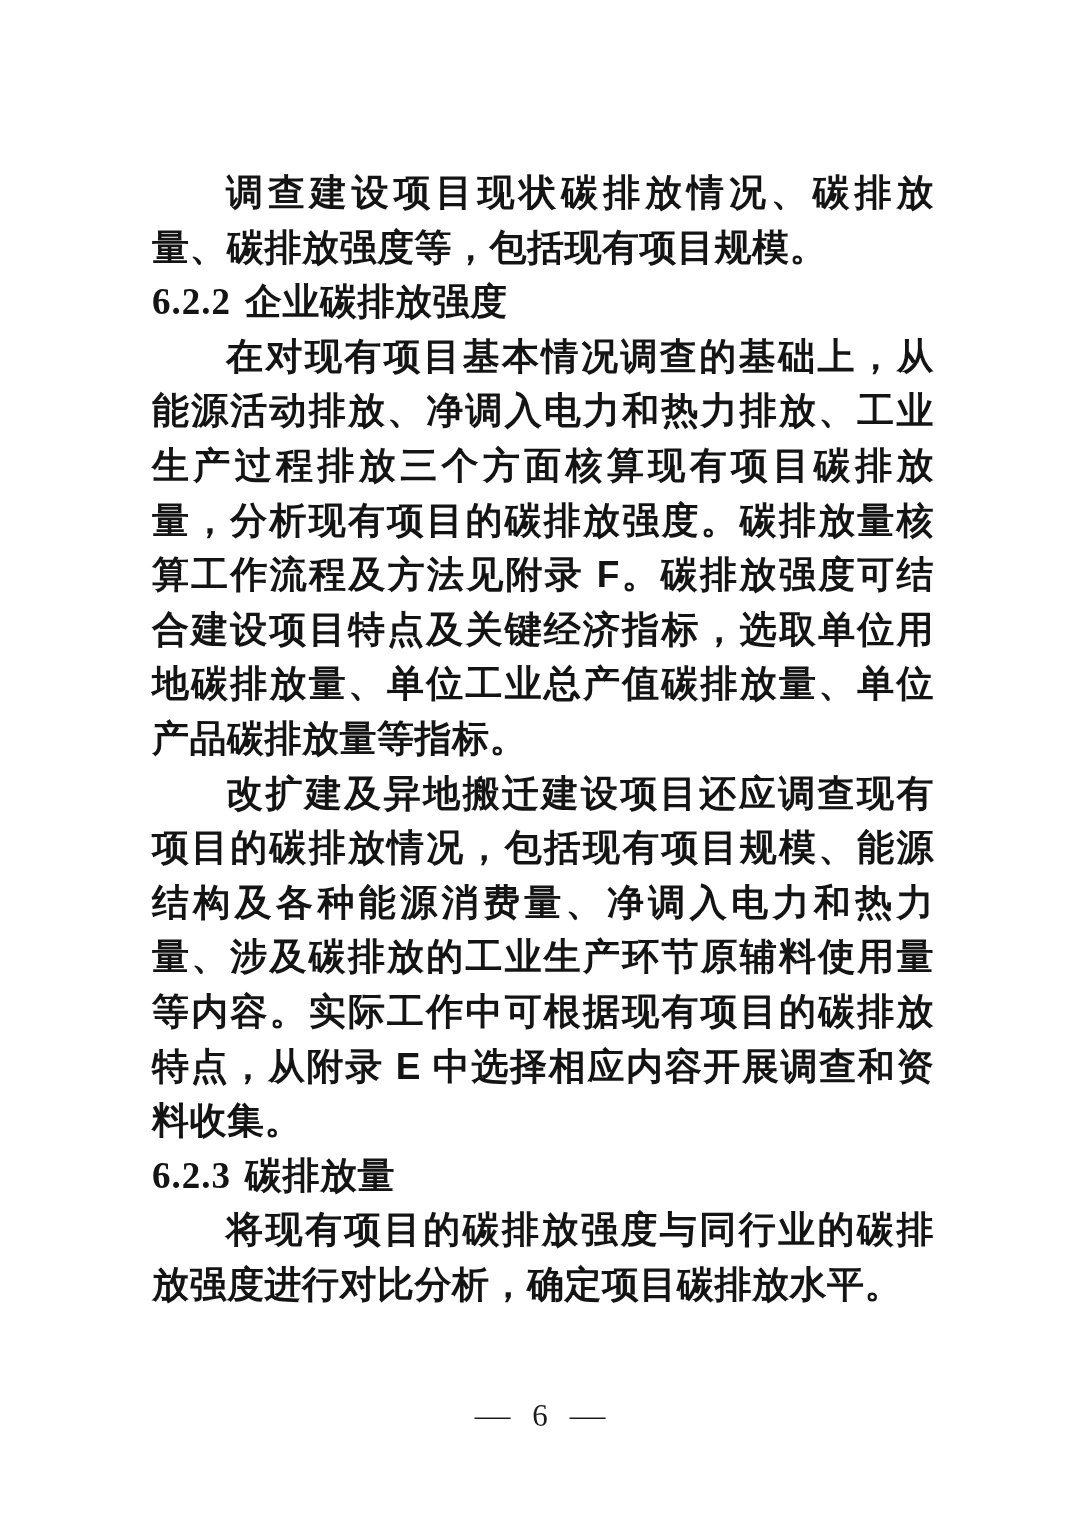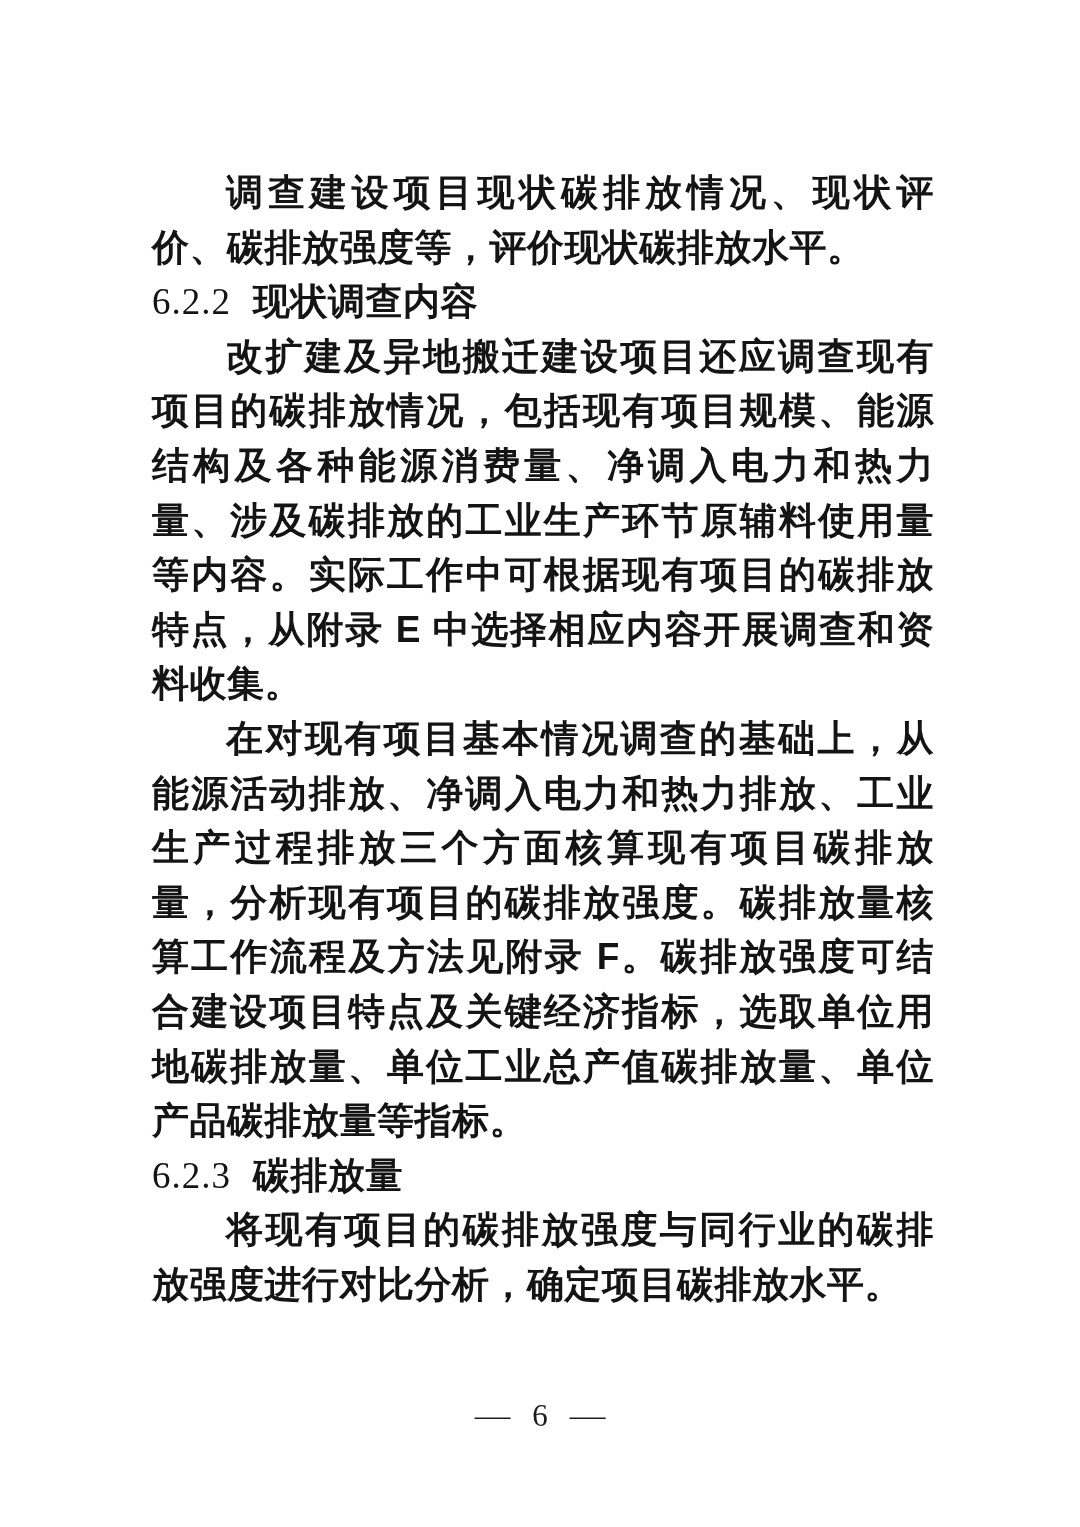--- a/index.html
+++ b/index.html
@@ -72,7 +72,7 @@
 
 <div class="page">
   <div class="doc-body">
-      <p class="para">调查建设项目现状碳排放情况、现状评价、碳排放强度等，评价现状碳排放水平。</p>
+      <p class="para">调查建设项目现状碳排放情况、碳排放量、碳排放强度等，包括现有项目规模。</p>
       <div class="heading"><span class="heading-num">6.2.2</span><span class="heading-title">现状调查内容</span></div>
       <p class="para">改扩建及异地搬迁建设项目还应调查现有项目的碳排放情况，包括现有项目规模、能源结构及各种能源消费量、净调入电力和热力量、涉及碳排放的工业生产环节原辅料使用量等内容。实际工作中可根据现有项目的碳排放特点，从附录 E 中选择相应内容开展调查和资料收集。</p>
       <p class="para">在对现有项目基本情况调查的基础上，从能源活动排放、净调入电力和热力排放、工业生产过程排放三个方面核算现有项目碳排放量，分析现有项目的碳排放强度。碳排放量核算工作流程及方法见附录 F。碳排放强度可结合建设项目特点及关键经济指标，选取单位用地碳排放量、单位工业总产值碳排放量、单位产品碳排放量等指标。</p>

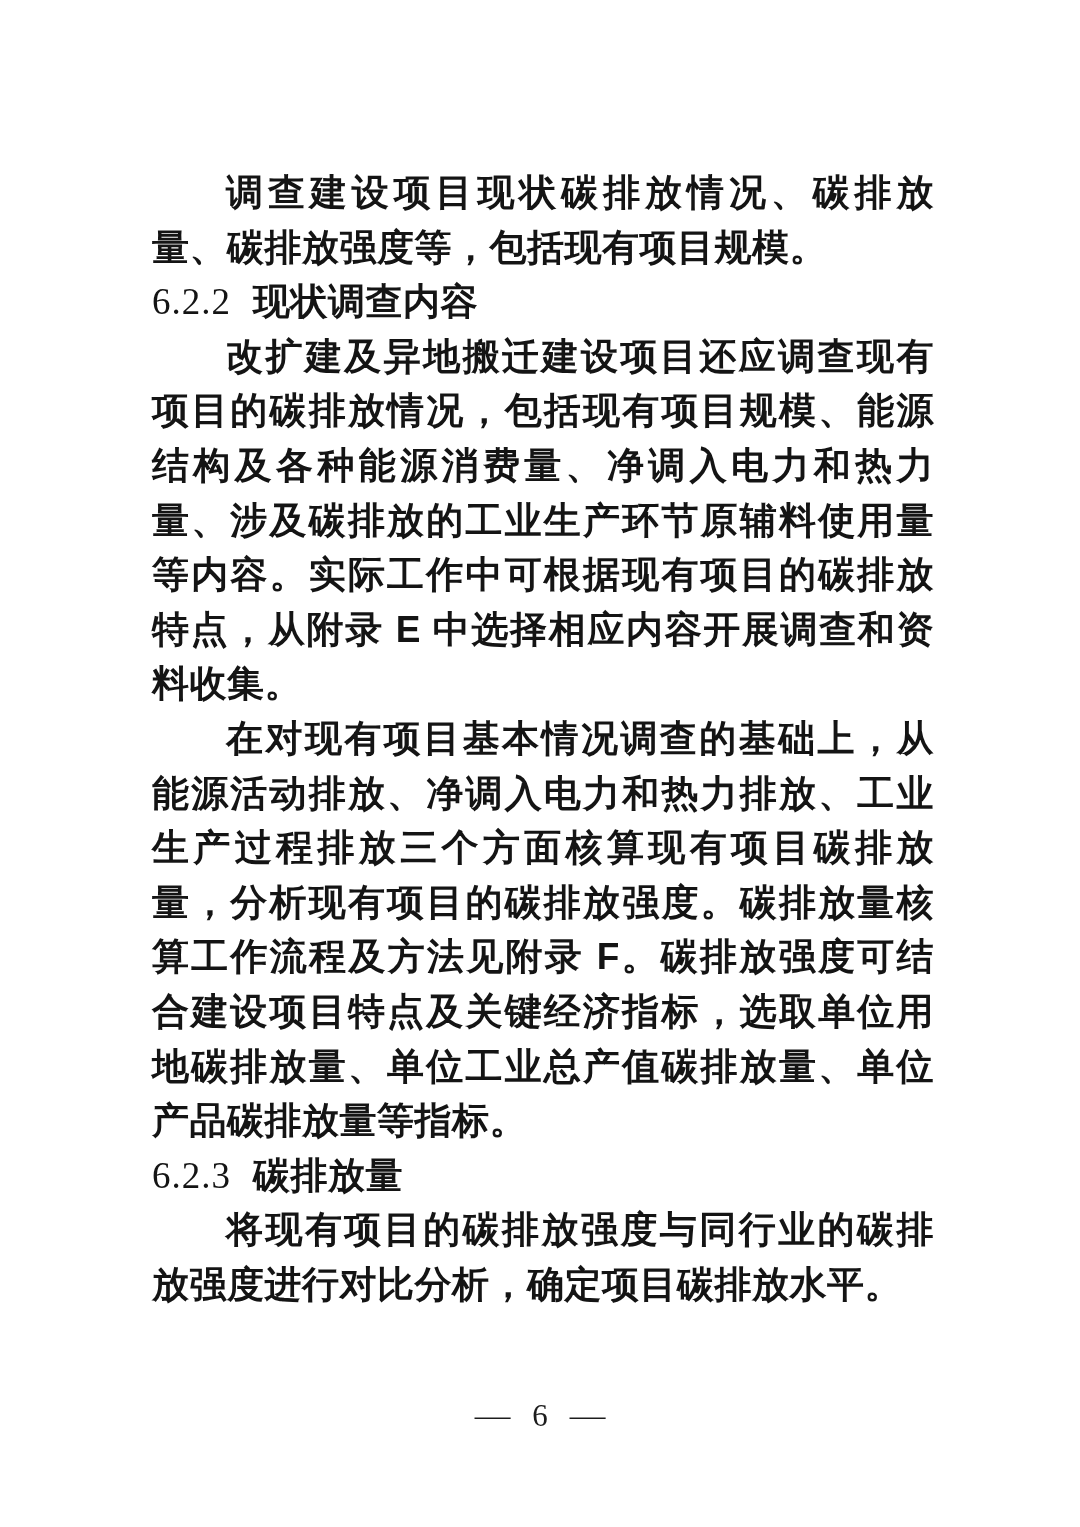--- a/index.html
+++ b/index.html
@@ -43,9 +43,9 @@
   }
   .heading-num {
     font-family: "Liberation Serif", serif;
-    font-weight: 400;
+    font-weight: 700;
     letter-spacing: 1px;
-    margin-right: 22px;
+    margin-right: 14px;
   }
   .footer {
     position: absolute;

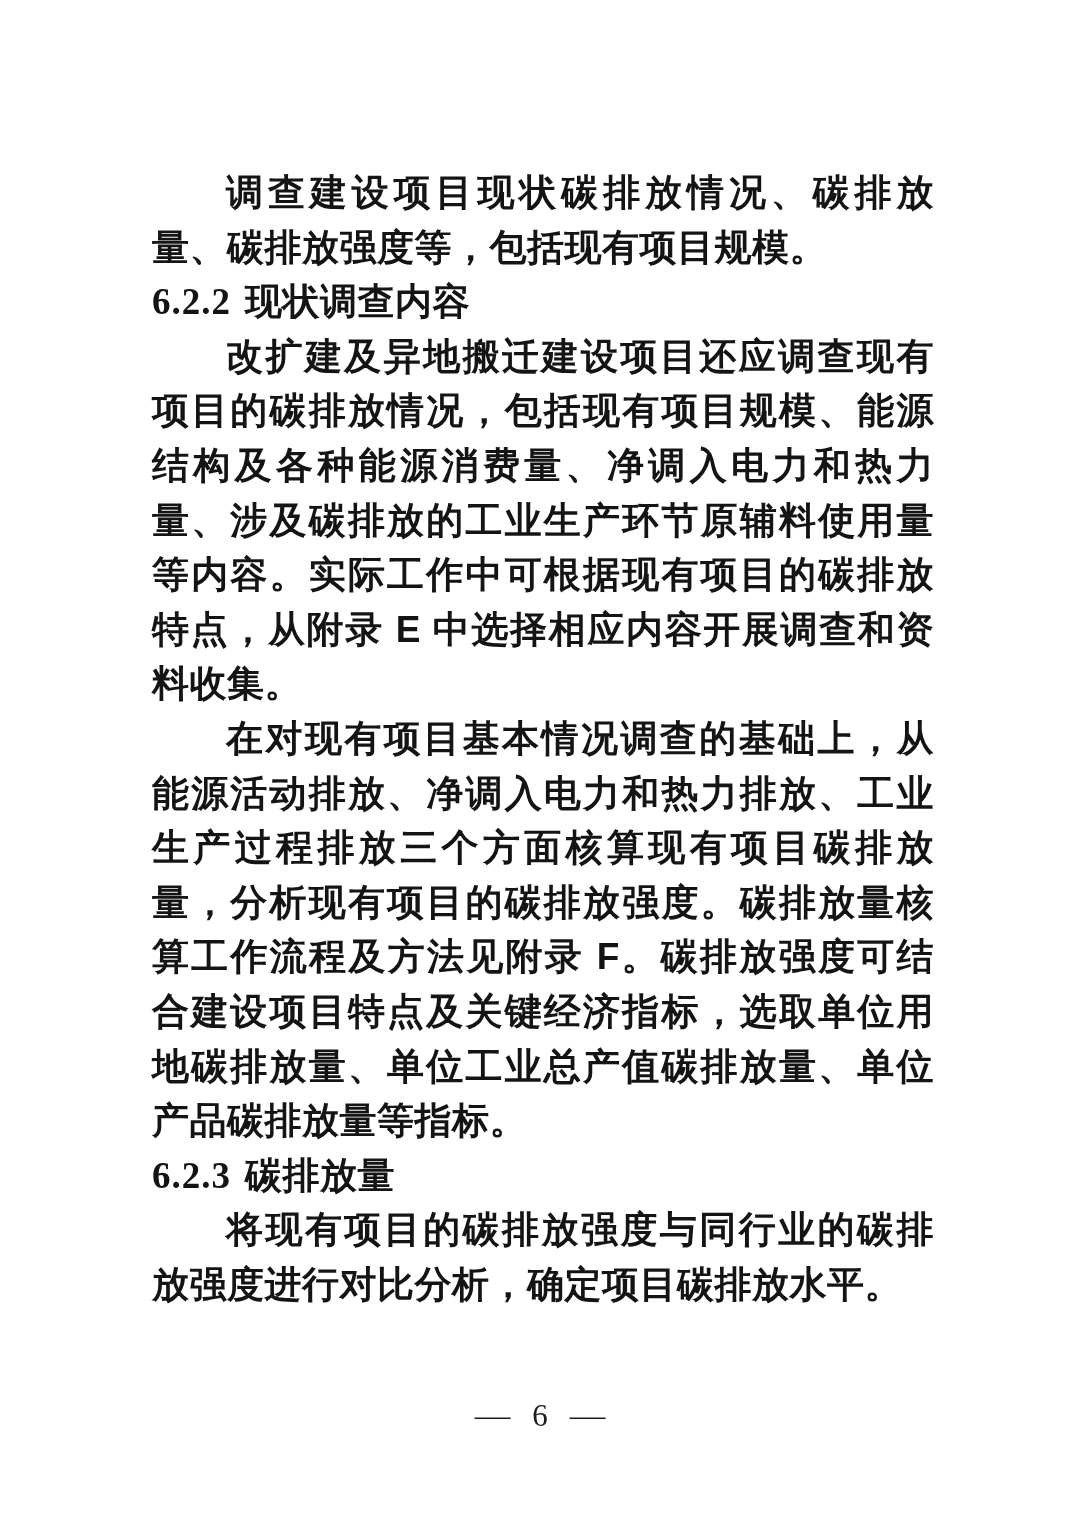--- a/index.html
+++ b/index.html
@@ -73,7 +73,7 @@
 <div class="page">
   <div class="doc-body">
       <p class="para">调查建设项目现状碳排放情况、碳排放量、碳排放强度等，包括现有项目规模。</p>
-      <div class="heading"><span class="heading-num">6.2.2</span><span class="heading-title">现状调查内容</span></div>
+      <div class="heading"><span class="heading-num">6.2.2</span><span class="heading-title">企业碳排放强度</span></div>
       <p class="para">改扩建及异地搬迁建设项目还应调查现有项目的碳排放情况，包括现有项目规模、能源结构及各种能源消费量、净调入电力和热力量、涉及碳排放的工业生产环节原辅料使用量等内容。实际工作中可根据现有项目的碳排放特点，从附录 E 中选择相应内容开展调查和资料收集。</p>
       <p class="para">在对现有项目基本情况调查的基础上，从能源活动排放、净调入电力和热力排放、工业生产过程排放三个方面核算现有项目碳排放量，分析现有项目的碳排放强度。碳排放量核算工作流程及方法见附录 F。碳排放强度可结合建设项目特点及关键经济指标，选取单位用地碳排放量、单位工业总产值碳排放量、单位产品碳排放量等指标。</p>
       <div class="heading"><span class="heading-num">6.2.3</span><span class="heading-title">碳排放量</span></div>

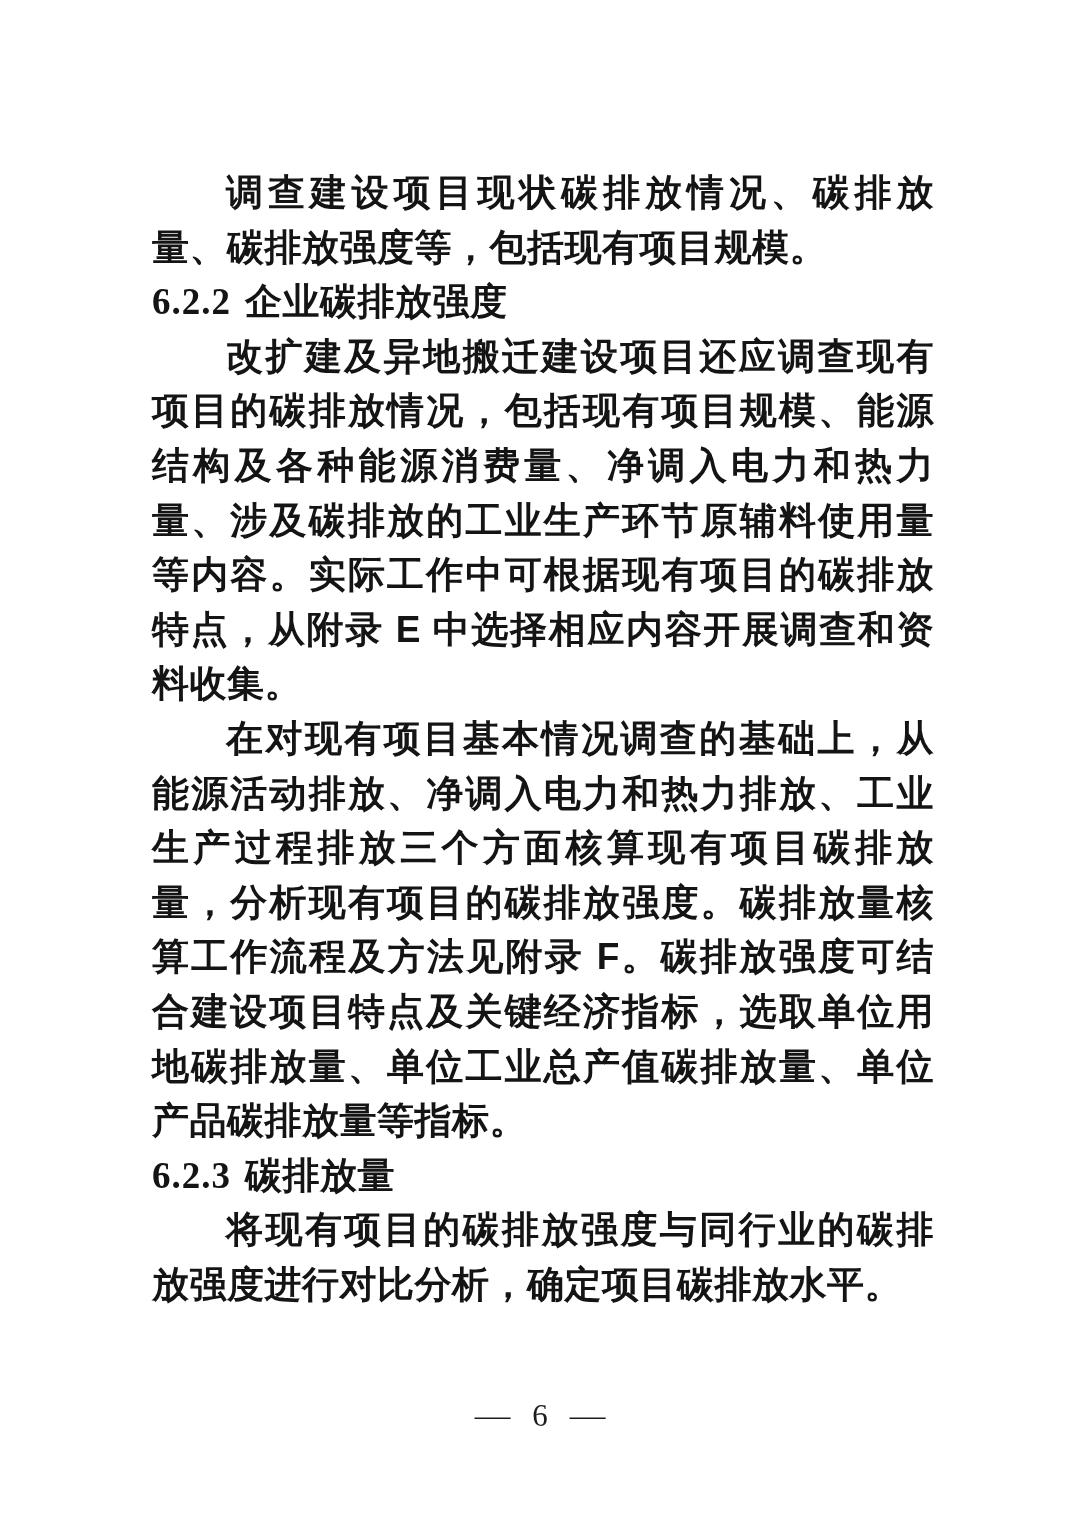--- a/index.html
+++ b/index.html
@@ -74,8 +74,8 @@
   <div class="doc-body">
       <p class="para">调查建设项目现状碳排放情况、碳排放量、碳排放强度等，包括现有项目规模。</p>
       <div class="heading"><span class="heading-num">6.2.2</span><span class="heading-title">企业碳排放强度</span></div>
+      <p class="para">在对现有项目基本情况调查的基础上，从能源活动排放、净调入电力和热力排放、工业生产过程排放三个方面核算现有项目碳排放量，分析现有项目的碳排放强度。碳排放量核算工作流程及方法见附录 F。碳排放强度可结合建设项目特点及关键经济指标，选取单位用地碳排放量、单位工业总产值碳排放量、单位产品碳排放量等指标。</p>
       <p class="para">改扩建及异地搬迁建设项目还应调查现有项目的碳排放情况，包括现有项目规模、能源结构及各种能源消费量、净调入电力和热力量、涉及碳排放的工业生产环节原辅料使用量等内容。实际工作中可根据现有项目的碳排放特点，从附录 E 中选择相应内容开展调查和资料收集。</p>
-      <p class="para">在对现有项目基本情况调查的基础上，从能源活动排放、净调入电力和热力排放、工业生产过程排放三个方面核算现有项目碳排放量，分析现有项目的碳排放强度。碳排放量核算工作流程及方法见附录 F。碳排放强度可结合建设项目特点及关键经济指标，选取单位用地碳排放量、单位工业总产值碳排放量、单位产品碳排放量等指标。</p>
       <div class="heading"><span class="heading-num">6.2.3</span><span class="heading-title">碳排放量</span></div>
       <p class="para">将现有项目的碳排放强度与同行业的碳排放强度进行对比分析，确定项目碳排放水平。</p>
     </div>

